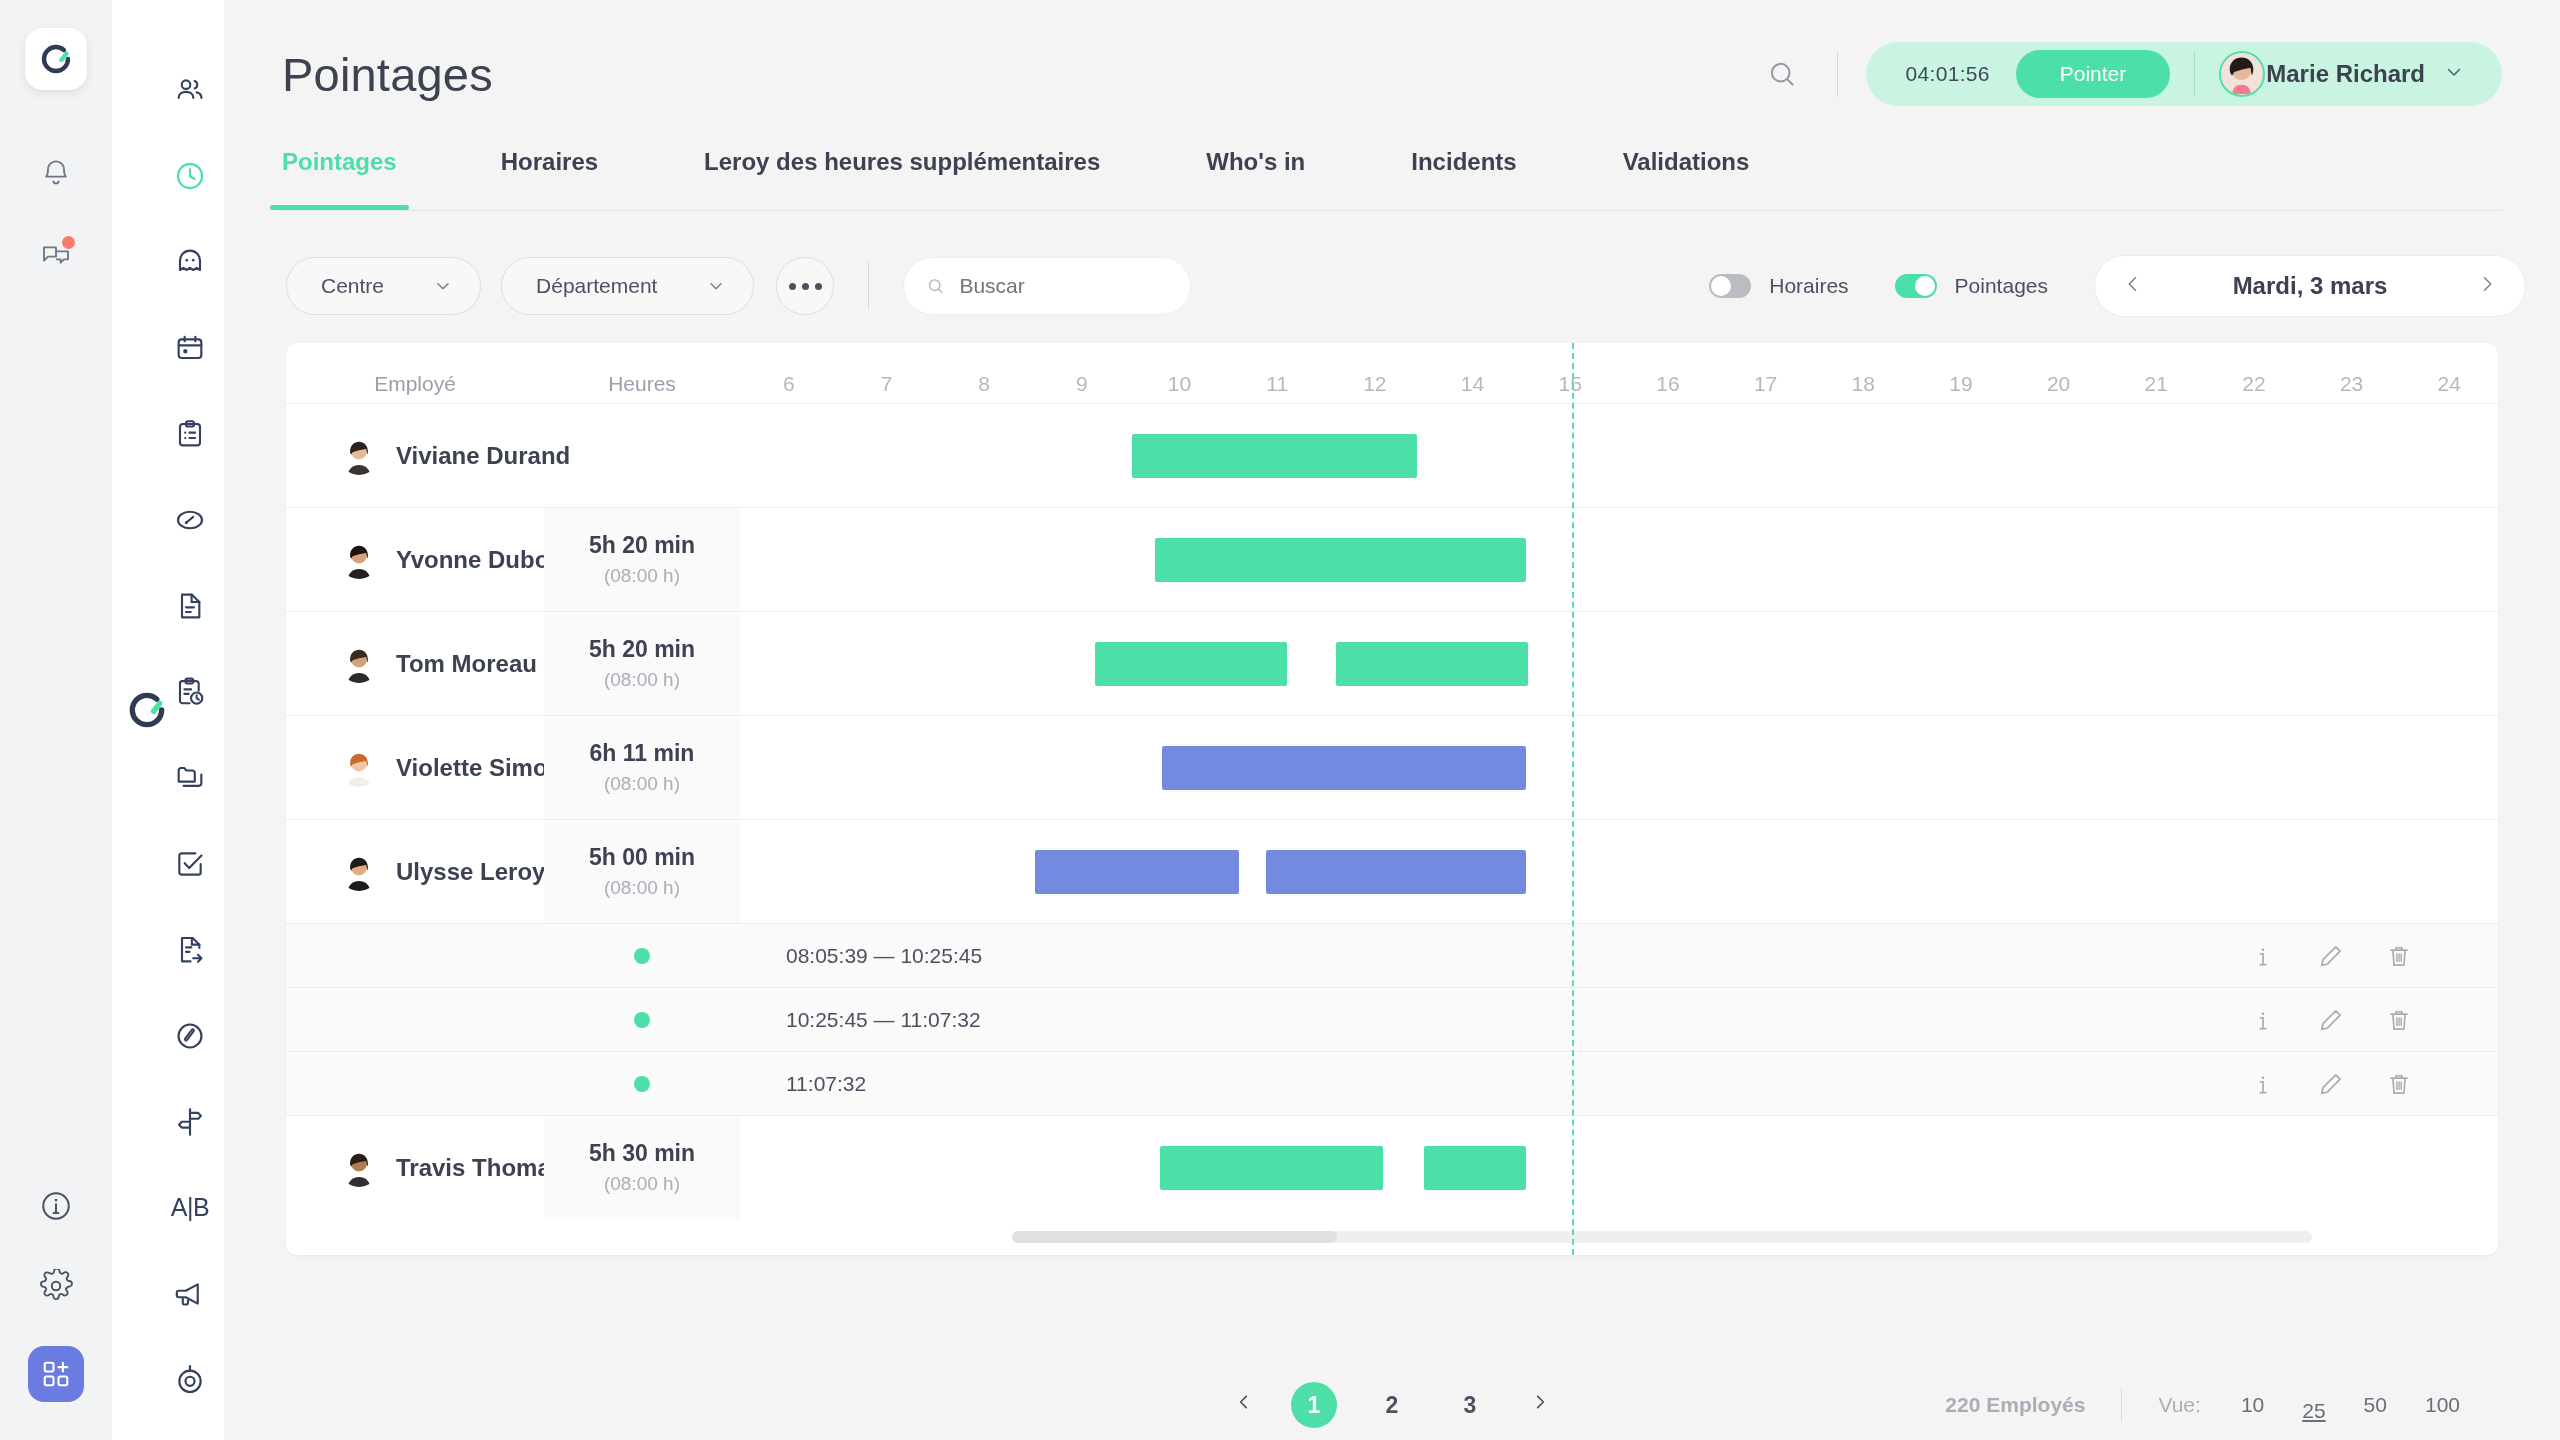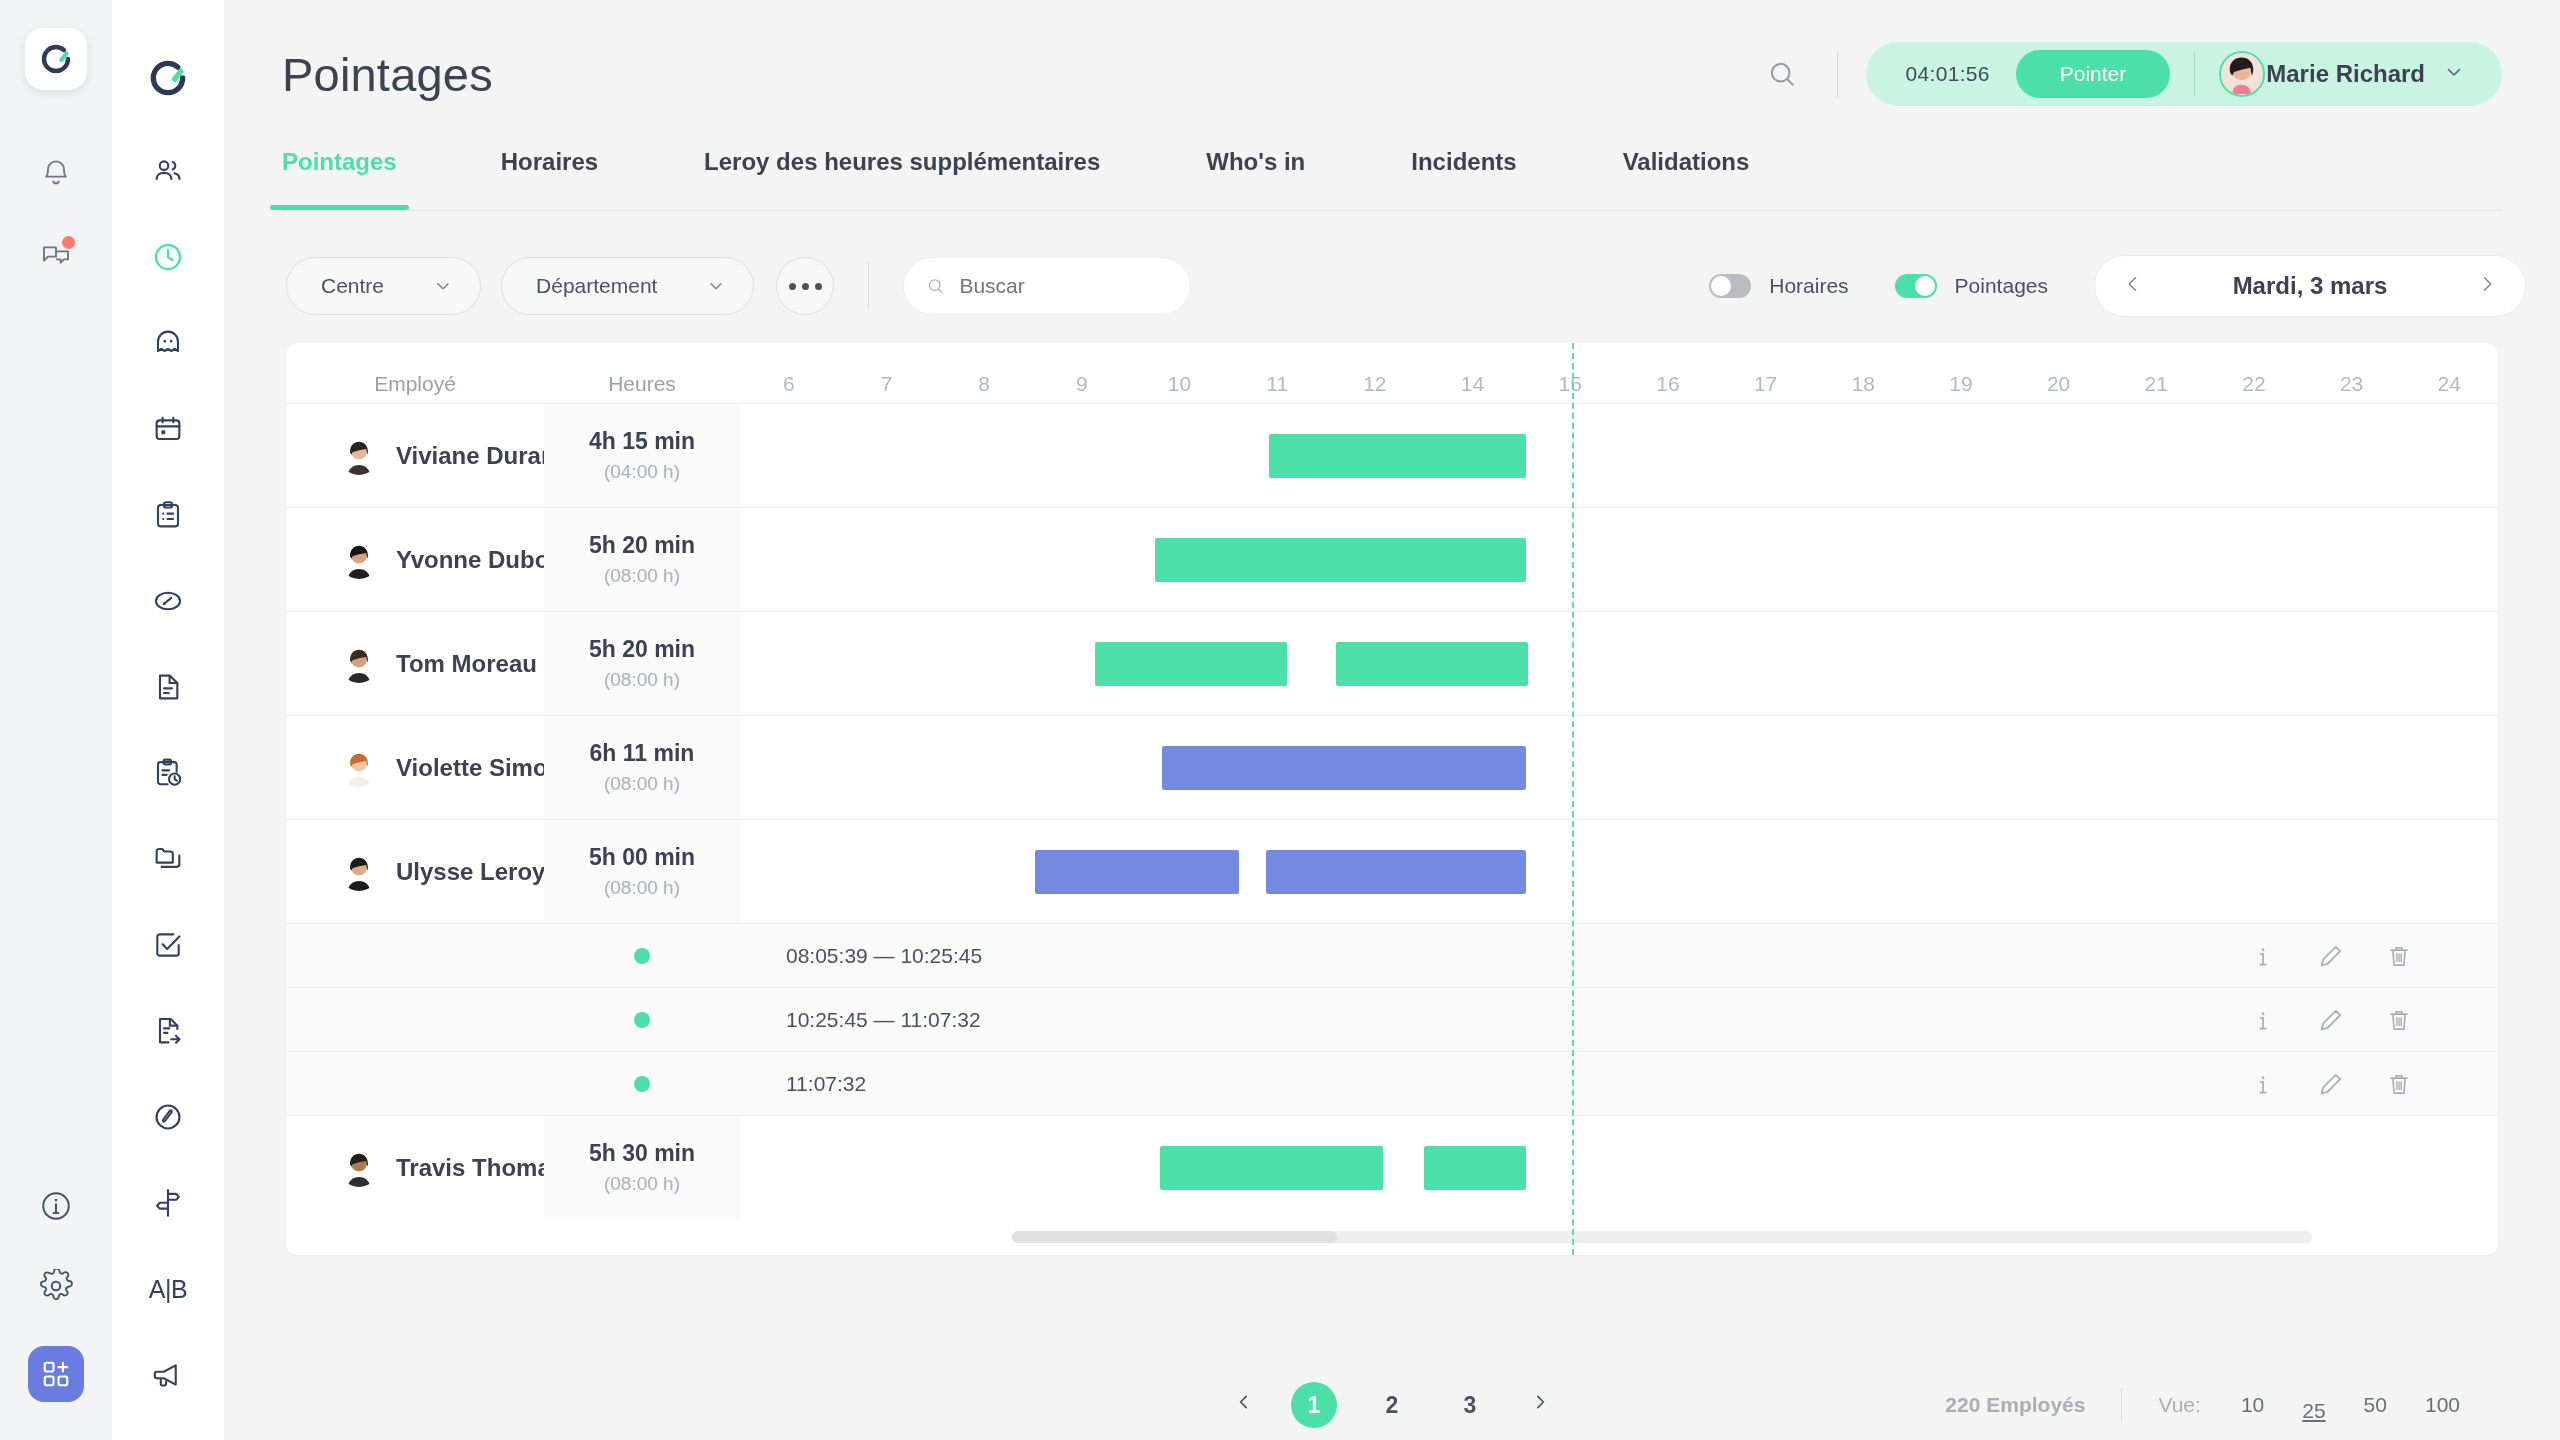--- a/index.html
+++ b/index.html
@@ -498,10 +498,6 @@
   </svg></span>
        <span class="emp-name">Viviane Durand</span>
      </div>
-     <div class="cell-hrs">
-       <span class="hrs-main">4h 15 min</span>
-       <span class="hrs-sub">(04:00 h)</span>
-     </div>
      <div class="track">
                 <div class="bar green" style="left:30.1%;width:14.6%"></div>
               </div>

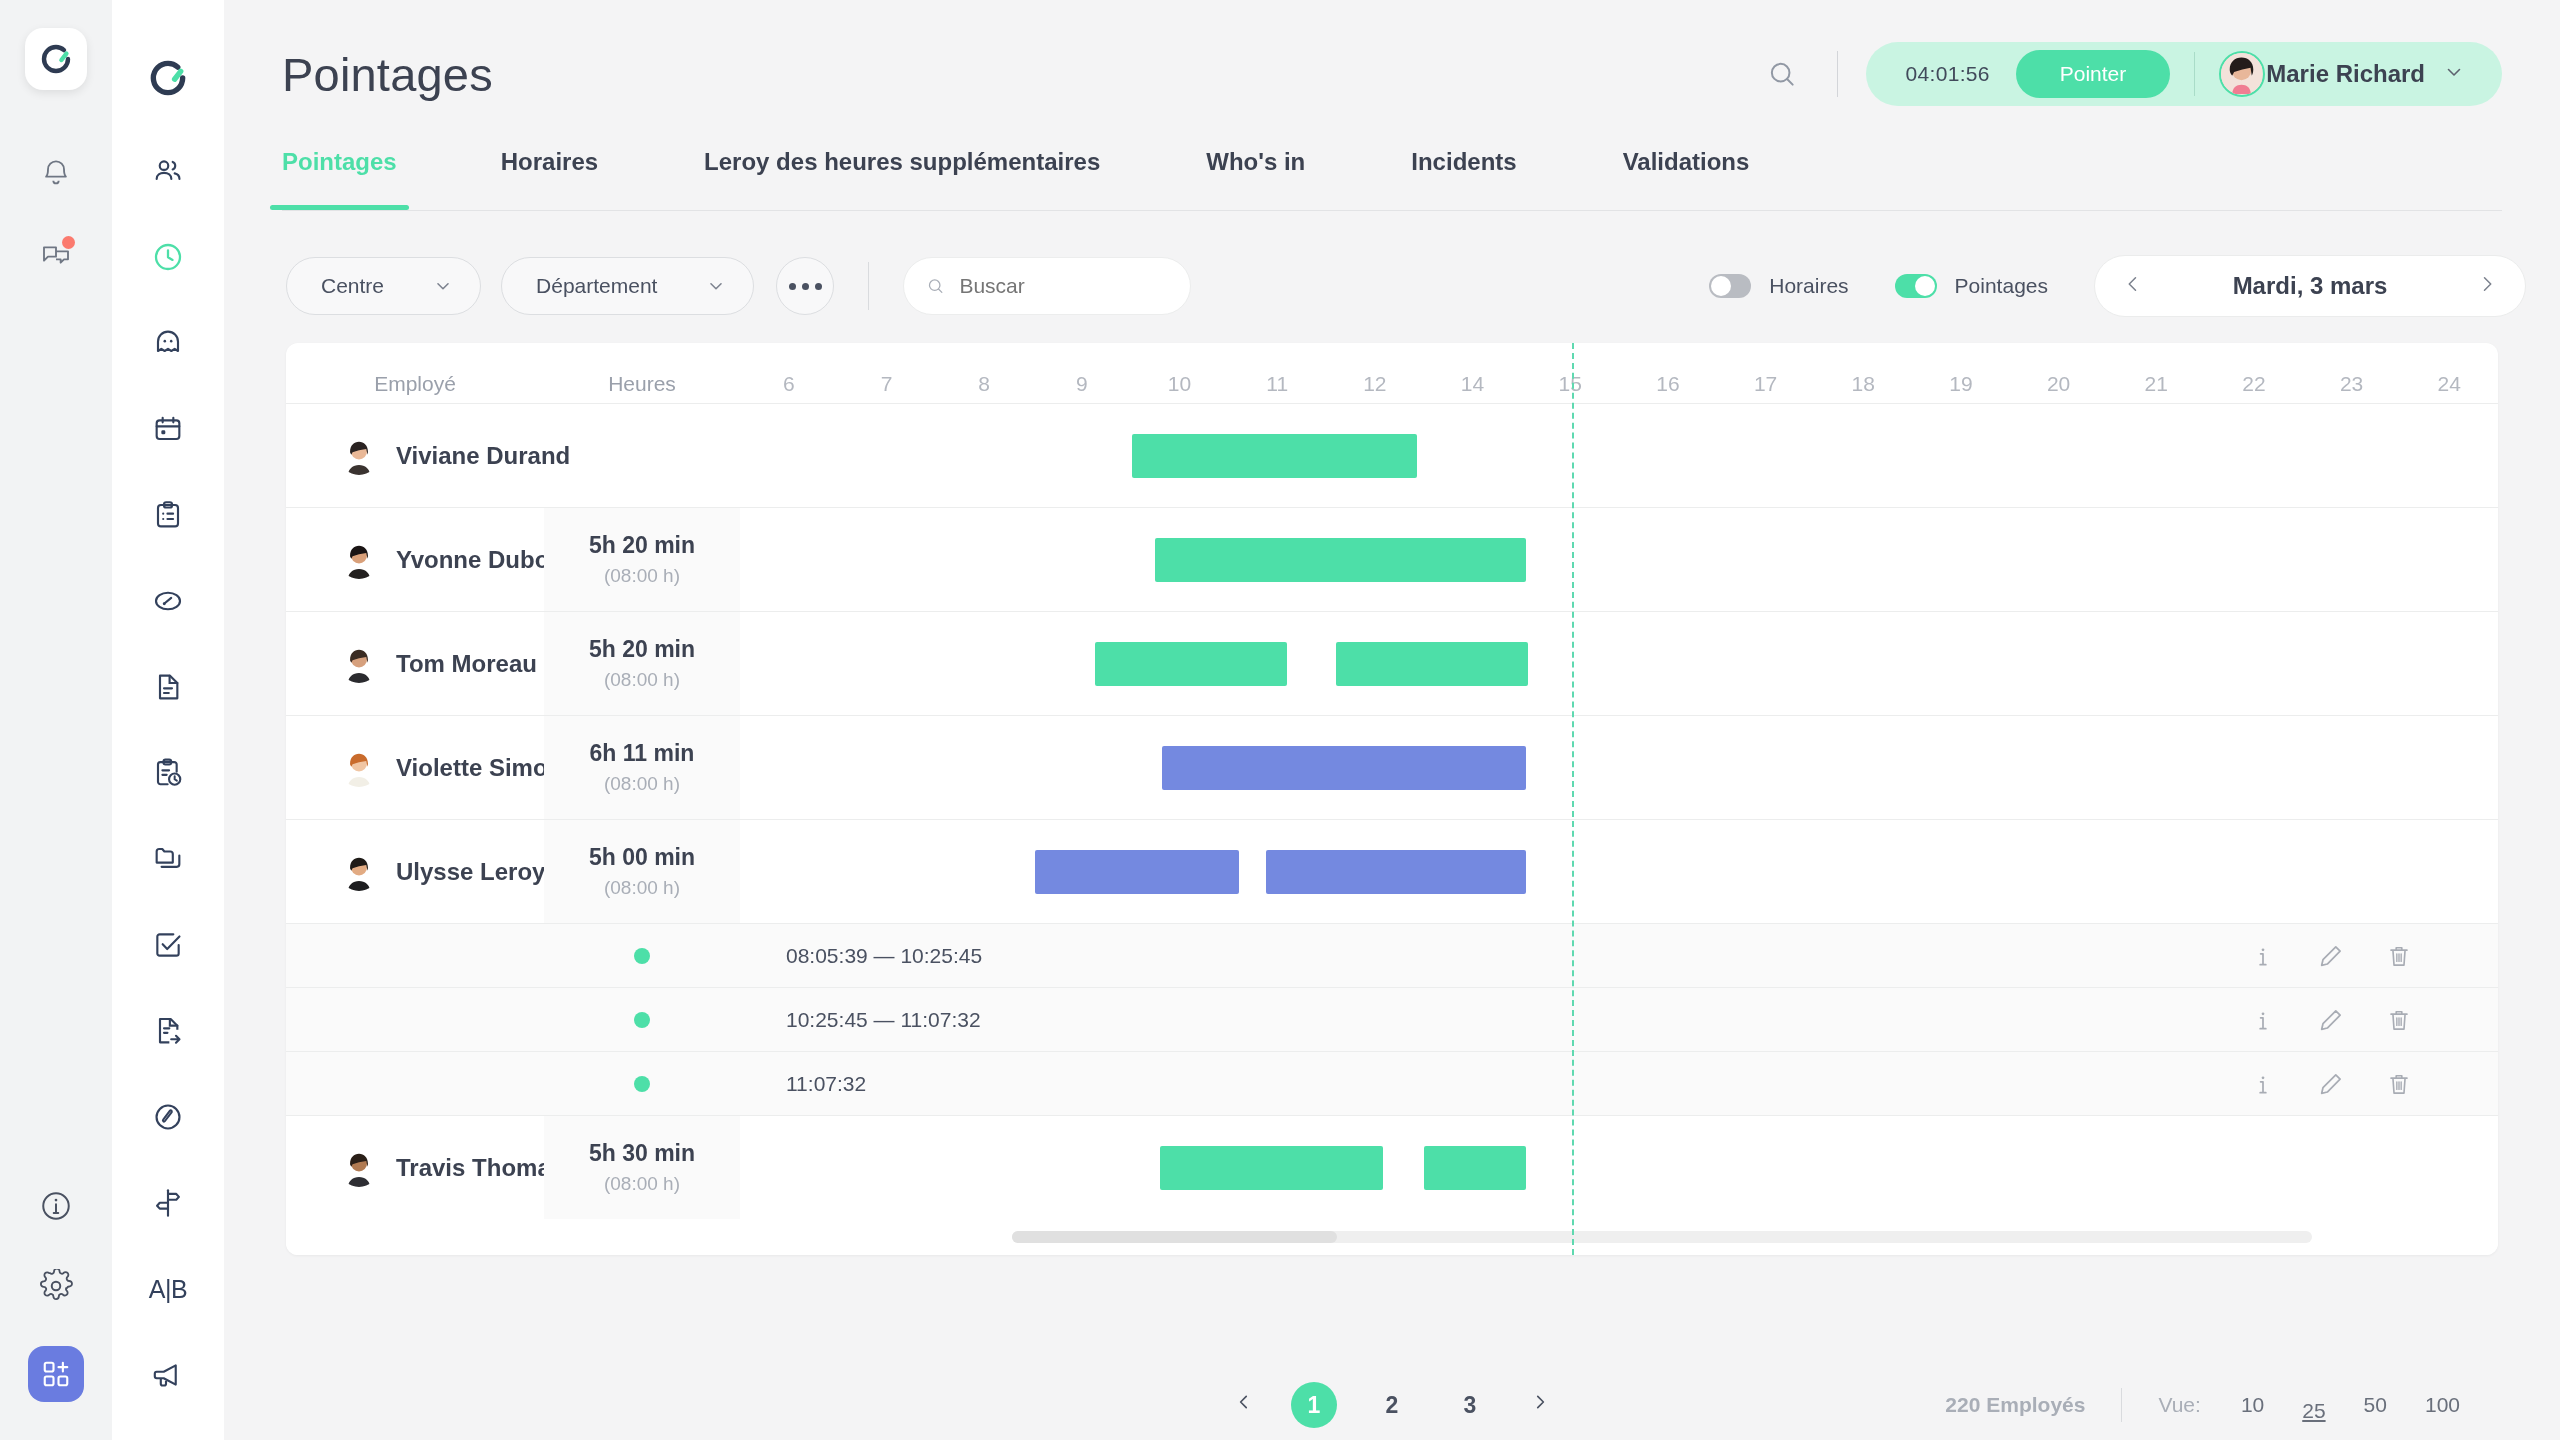--- a/index.html
+++ b/index.html
@@ -35,8 +35,8 @@
   
   .rail-b {
     width:112px; flex:0 0 112px; background:#ffffff;
-    display:flex; flex-direction:column; align-items:center; padding-top:56px;
-    position:relative; overflow:hidden;
+    display:flex; flex-direction:row; align-items:center; padding-top:29px;
+    position:relative; overflow:hidden;justify-content:center;
   }
   .rail-b .mark { margin-bottom:46px; }
   .rail-b-icons { display:flex; flex-direction:column; gap:44px; align-items:center; }

